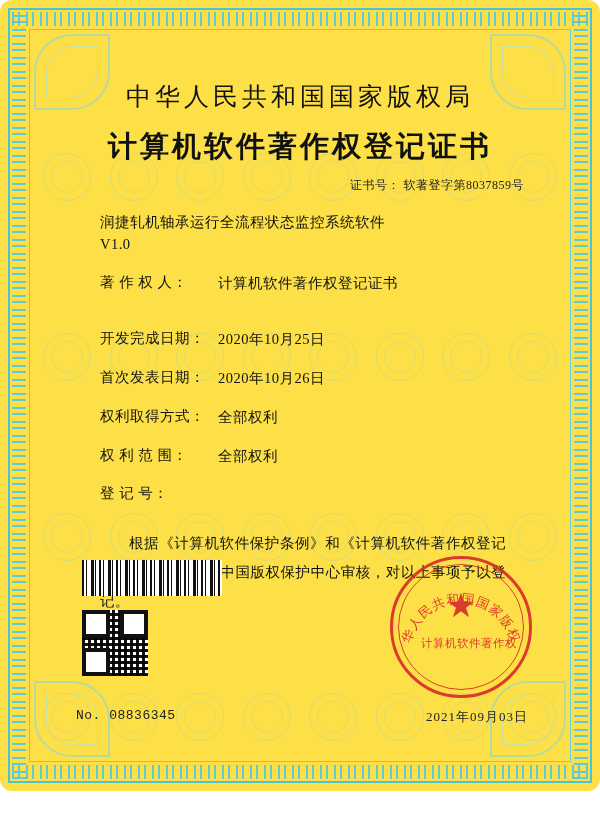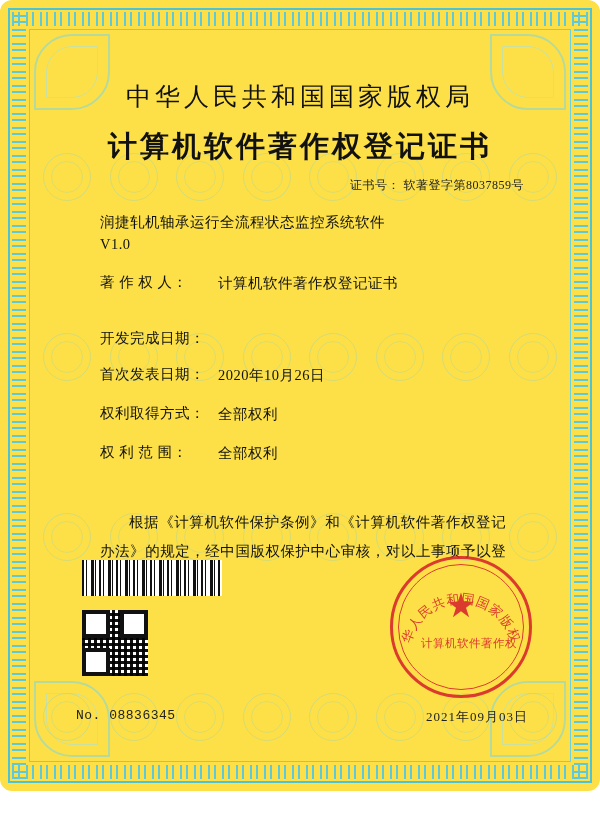--- a/index.html
+++ b/index.html
@@ -376,6 +376,7 @@
 
       <div class="field-row">
         <div class="field-label">开发完成日期：</div>
+        <div class="field-value">2020年10月25日</div>
       </div>
 
       <div class="field-row">

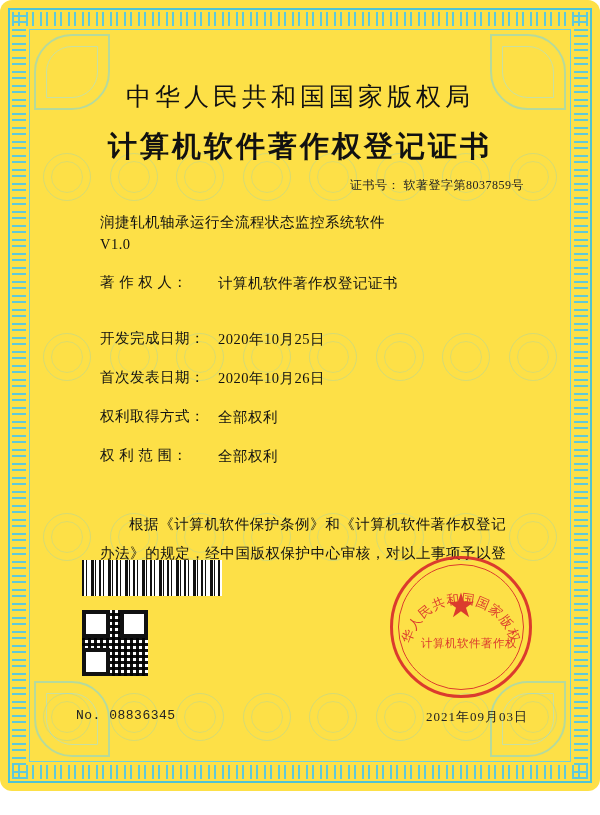--- a/index.html
+++ b/index.html
@@ -395,6 +395,7 @@
       </div>
 
       <div class="field-row">
+        <div class="field-label">登 记 号：</div>
       </div>
 
     </div>

